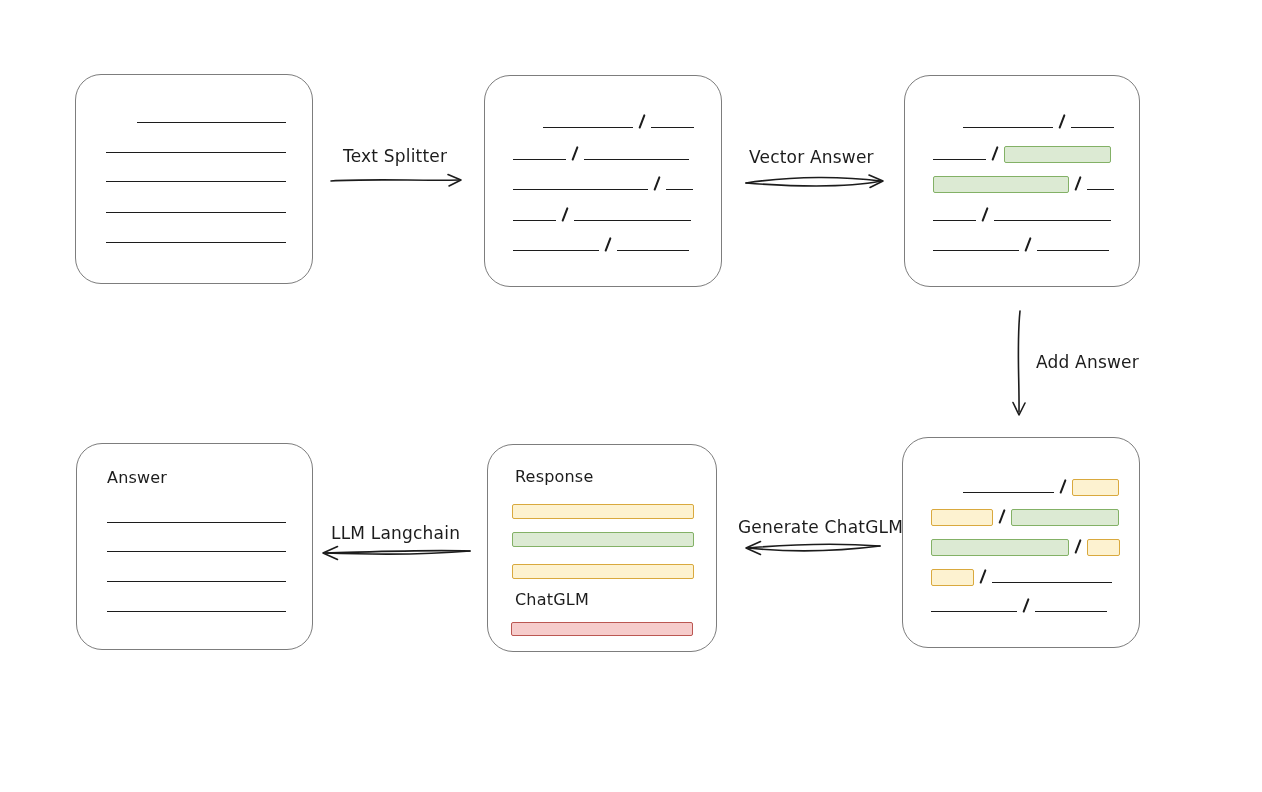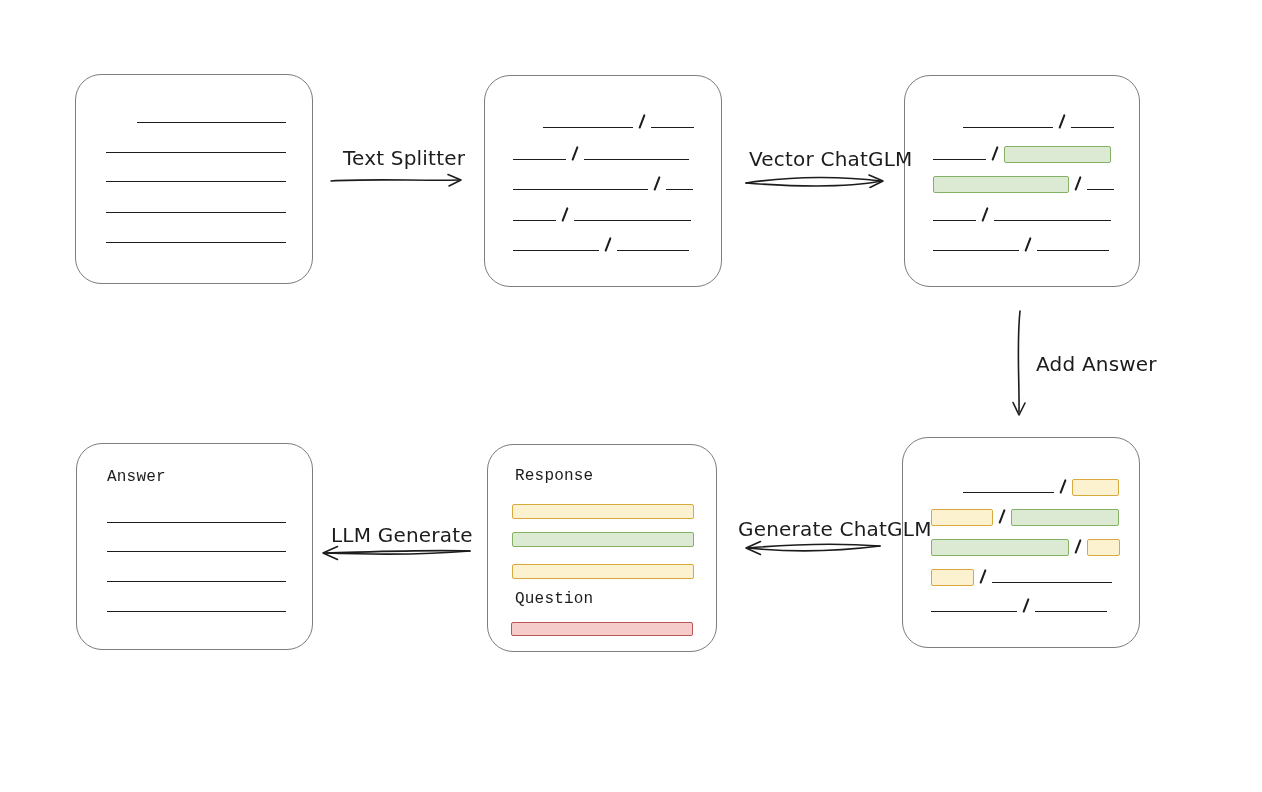--- a/index.html
+++ b/index.html
@@ -60,7 +60,7 @@
   }
   .arrow-label{
     position:absolute;
-    font-size:20px;
+    font-size:17px;
     letter-spacing:0.2px;
     white-space:nowrap;
   }

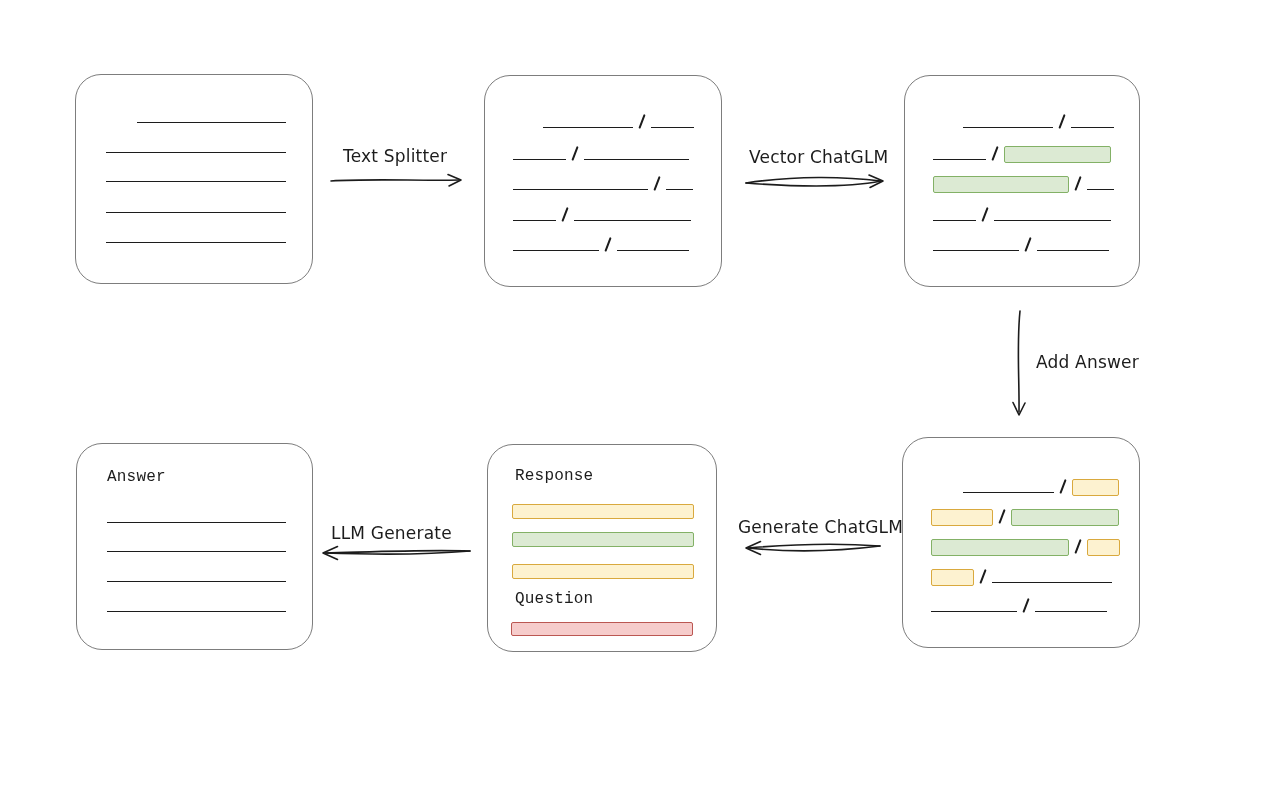--- a/index.html
+++ b/index.html
@@ -238,7 +238,7 @@
     </div>
 
   <div class="arrow-label" style="left:343px;top:146px;">Text Splitter</div>
-  <div class="arrow-label" style="left:749px;top:147px;">Vector ChatGLM</div>
+  <div class="arrow-label" style="left:749px;top:147px;">Vector Answer</div>
   <div class="arrow-label" style="left:1036px;top:352px;">Add Answer</div>
   <div class="arrow-label" style="left:738px;top:517px;">Generate ChatGLM</div>
   <div class="arrow-label" style="left:331px;top:523px;">LLM Generate</div>

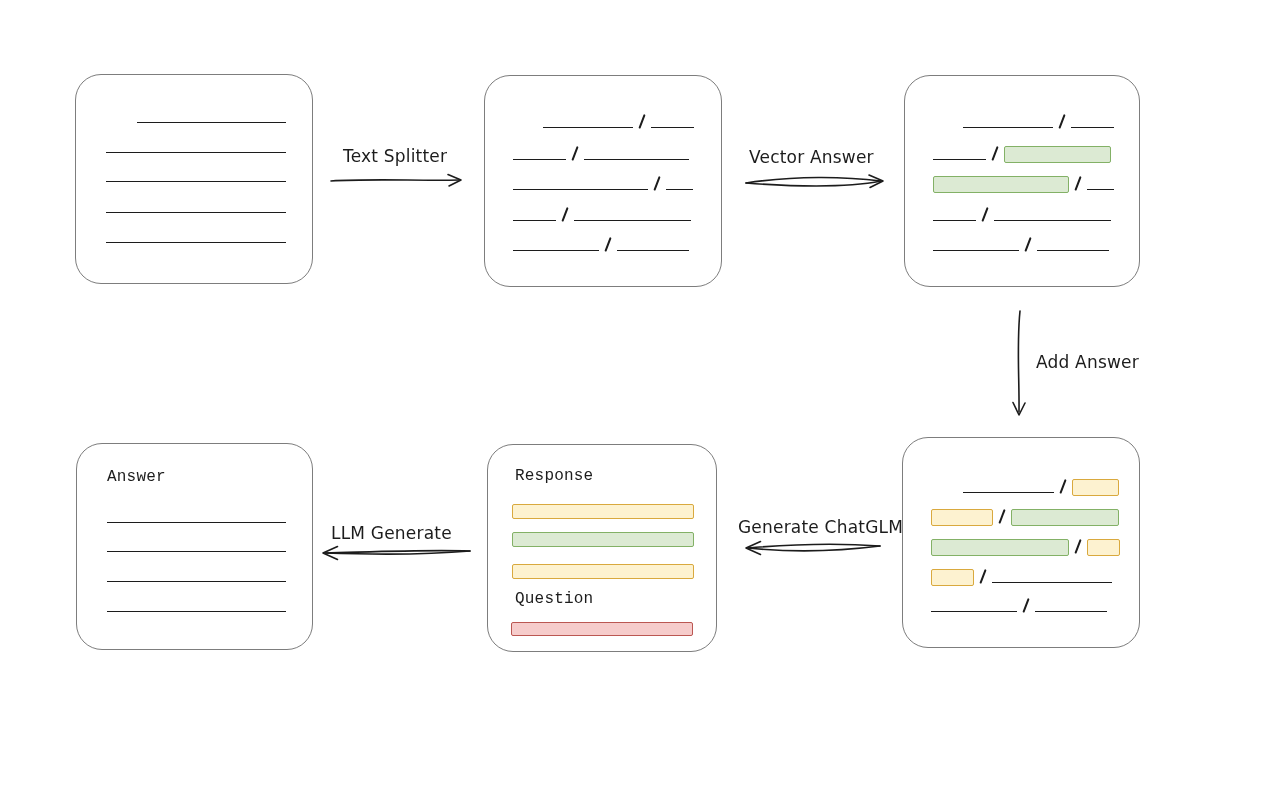--- a/index.html
+++ b/index.html
@@ -51,7 +51,6 @@
     font-size:16px;
     letter-spacing:0.2px;
     white-space:nowrap;
-    font-family:Liberation Mono, monospace;
   }
   .inbox-bar{
     position:absolute;

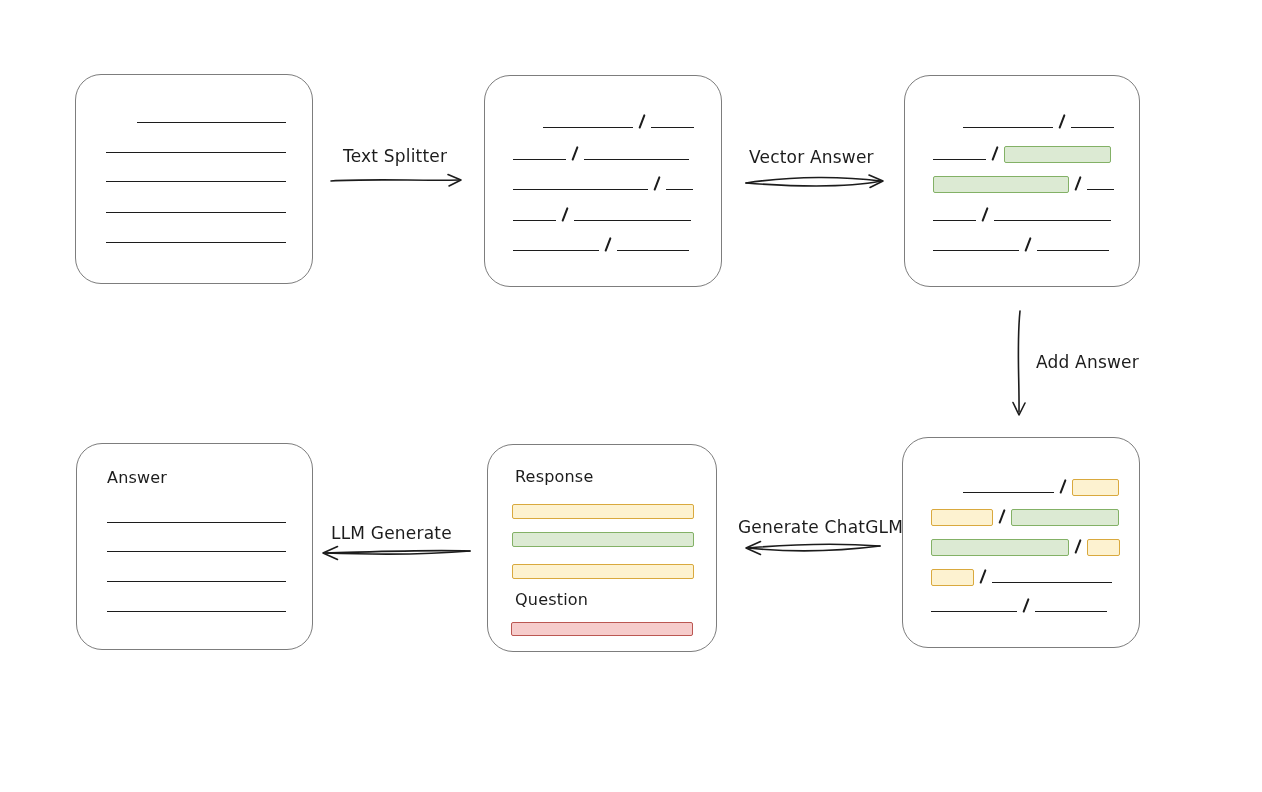--- a/index.html
+++ b/index.html
@@ -240,7 +240,7 @@
   <div class="arrow-label" style="left:749px;top:147px;">Vector Answer</div>
   <div class="arrow-label" style="left:1036px;top:352px;">Add Answer</div>
   <div class="arrow-label" style="left:738px;top:517px;">Generate ChatGLM</div>
-  <div class="arrow-label" style="left:331px;top:523px;">LLM Generate</div>
+  <div class="arrow-label" style="left:331px;top:523px;">LLM Langchain</div>
 
 
 </div>

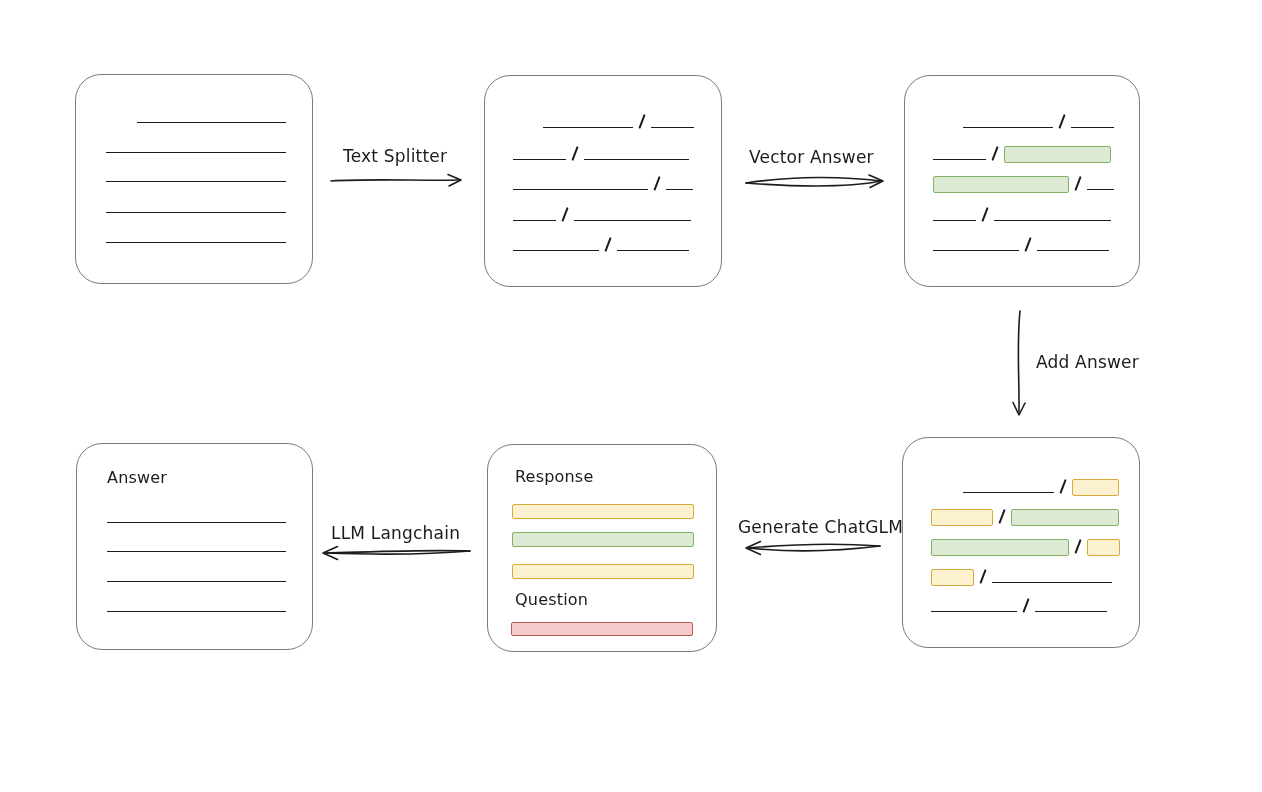--- a/index.html
+++ b/index.html
@@ -219,7 +219,7 @@
   <div class="box" id="prompt-box" style="left:487px;top:444px;width:230px;height:208px;">
     <div class="inbox-label" style="left:27px;top:22px;">Response</div>
     <div id="prompt-bars"></div>
-    <div class="inbox-label" style="left:27px;top:145px;">Question</div>
+    <div class="inbox-label" style="left:27px;top:145px;">ChatGLM</div>
     <div id="question-bar-holder"></div>
   <div class="inbox-bar bar yellow" style="left: 24px; top: 59px; width: 182px; height: 15px; margin-bottom: 0px;"></div>
       <div class="inbox-bar bar green" style="left: 24px; top: 87px; width: 182px; height: 15px; margin-bottom: 0px;"></div>

